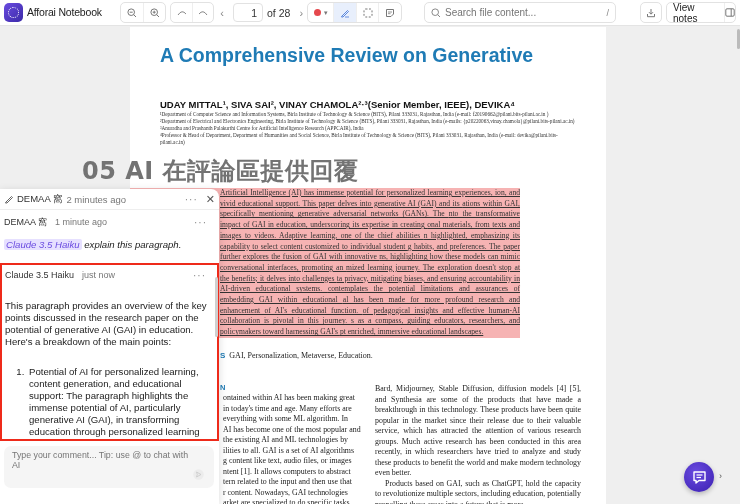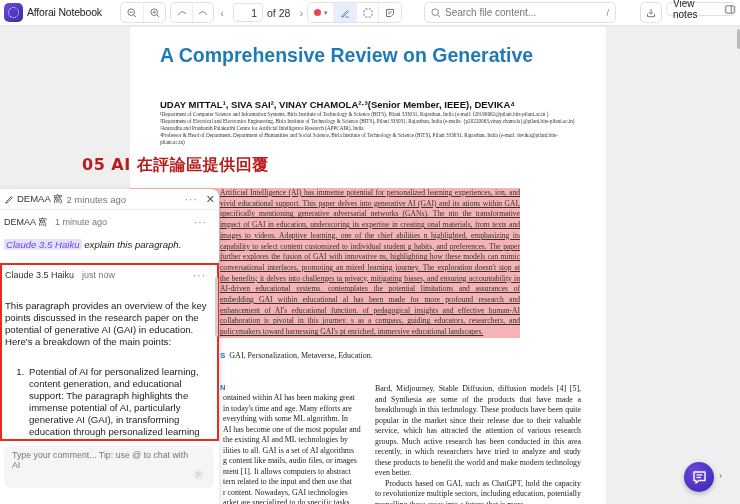--- a/index.html
+++ b/index.html
@@ -17,7 +17,7 @@
   .search { position: absolute; left: 424px; top: 2px; width: 192px; height: 21px; border: 1px solid #e2e2e2; border-radius: 5px; display: flex; align-items: center; padding: 0 6px; }
   .search input { border: none; outline: none; font-size: 10px; color: #aaa; flex: 1; margin-left: 4px; font-family: "Liberation Sans", sans-serif; background: transparent; }
   .search .key { font-size: 9px; color: #888; }
-  .view-notes { position: absolute; left: 666px; top: 2px; width: 70px; height: 14px; border: 1px solid #e2e2e2; border-radius: 5px; display: flex; align-items: center; font-size: 10px; color: #222; }
+  .view-notes { position: absolute; left: 666px; top: 2px; width: 70px; height: 21px; border: 1px solid #e2e2e2; border-radius: 5px; display: flex; align-items: center; font-size: 10px; color: #222; }
   .view-notes .lbl { padding: 0 6px; border-right: 1px solid #eee; height: 100%; display: flex; align-items: center; }
   .view-notes .pi { flex: 1; display: flex; align-items: center; justify-content: center; }
 

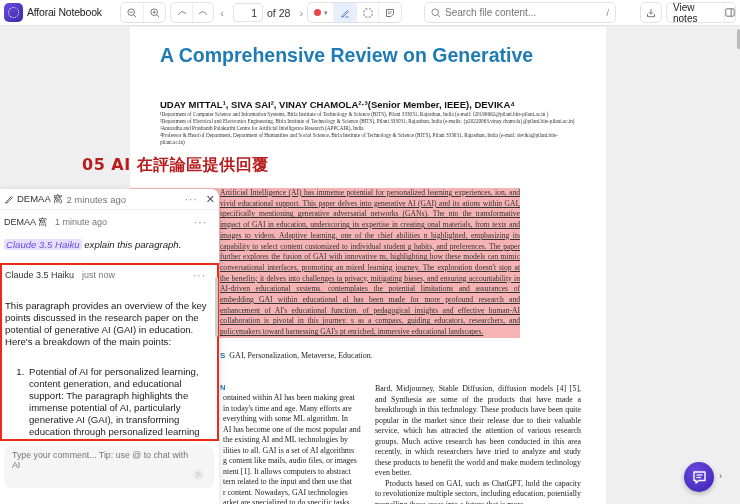--- a/index.html
+++ b/index.html
@@ -35,7 +35,7 @@
   .col-right { left: 245px; width: 206px; top: 357px; }
   .indent { text-indent: 10px; display: block; }
 
-  .overlay-text { position: absolute; left: 82px; top: 155px; font-size: 16px; font-weight: bold; color: #b91c1c; font-family: "DejaVu Sans", sans-serif; letter-spacing: 0.5px; white-space: nowrap; }
+  .overlay-text { position: absolute; left: 82px; top: 155px; font-size: 24px; font-weight: bold; color: #737373; font-family: "DejaVu Sans", sans-serif; letter-spacing: 0.5px; white-space: nowrap; }
 
   .comment-panel { position: absolute; left: 0; top: 189px; width: 219px; height: 315px; background: #fff; border-radius: 0 8px 0 0; box-shadow: 0 2px 8px rgba(0,0,0,0.15); }
   .cp-head { height: 20px; display: flex; align-items: center; padding: 0 4px; font-size: 9.5px; color: #333; }

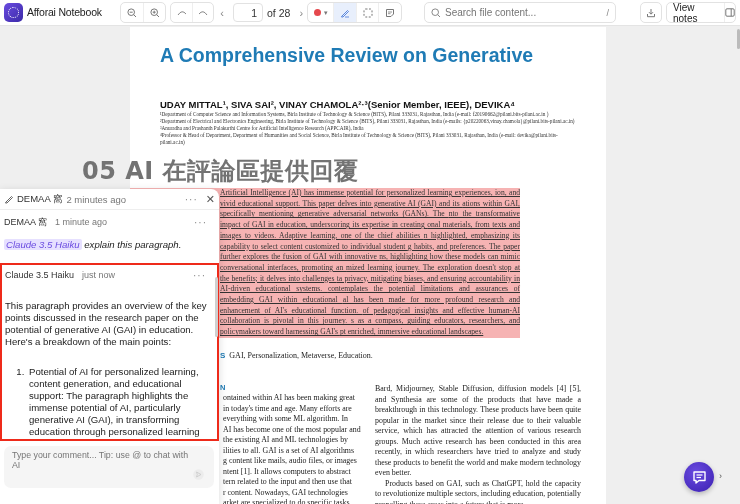--- a/index.html
+++ b/index.html
@@ -212,7 +212,7 @@
     <div>AI has become one of the most popular and</div>
     <div>the existing AI and ML technologies by</div>
     <div>ilities to all. GAI is a set of AI algorithms</div>
-    <div>g content like mails, audio files, or images</div>
+    <div>g content like text, audio files, or images</div>
     <div>ntent [1]. It allows computers to abstract</div>
     <div>tern related to the input and then use that</div>
     <div>r content. Nowadays, GAI technologies</div>

